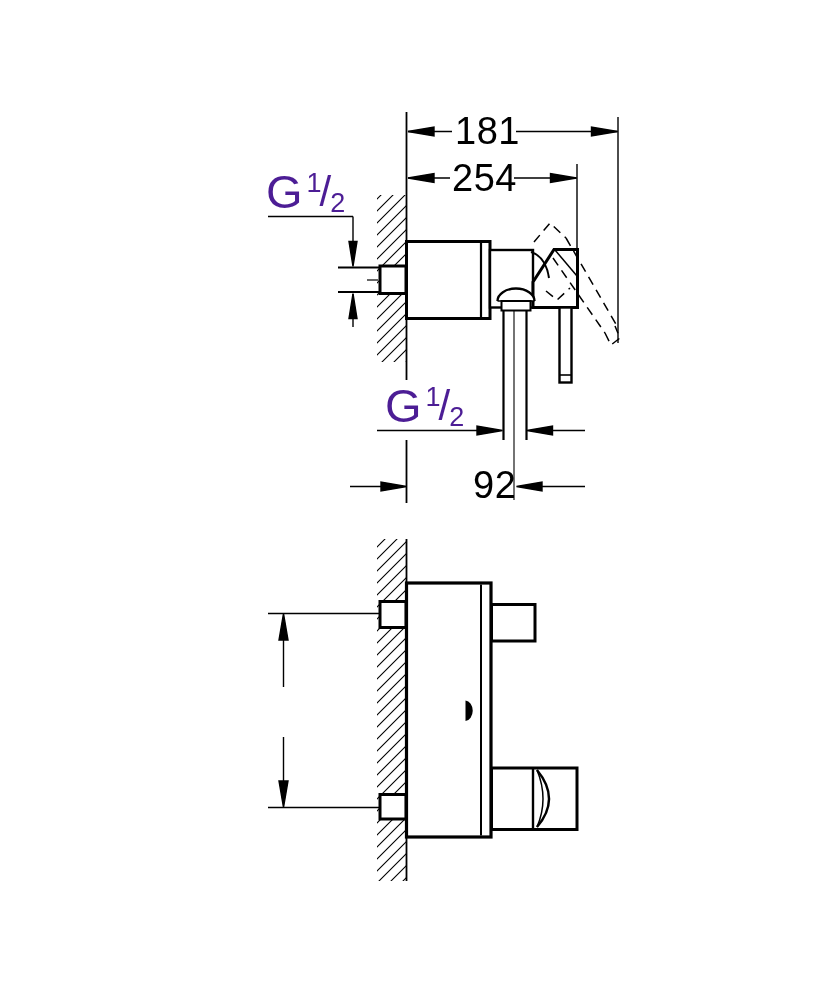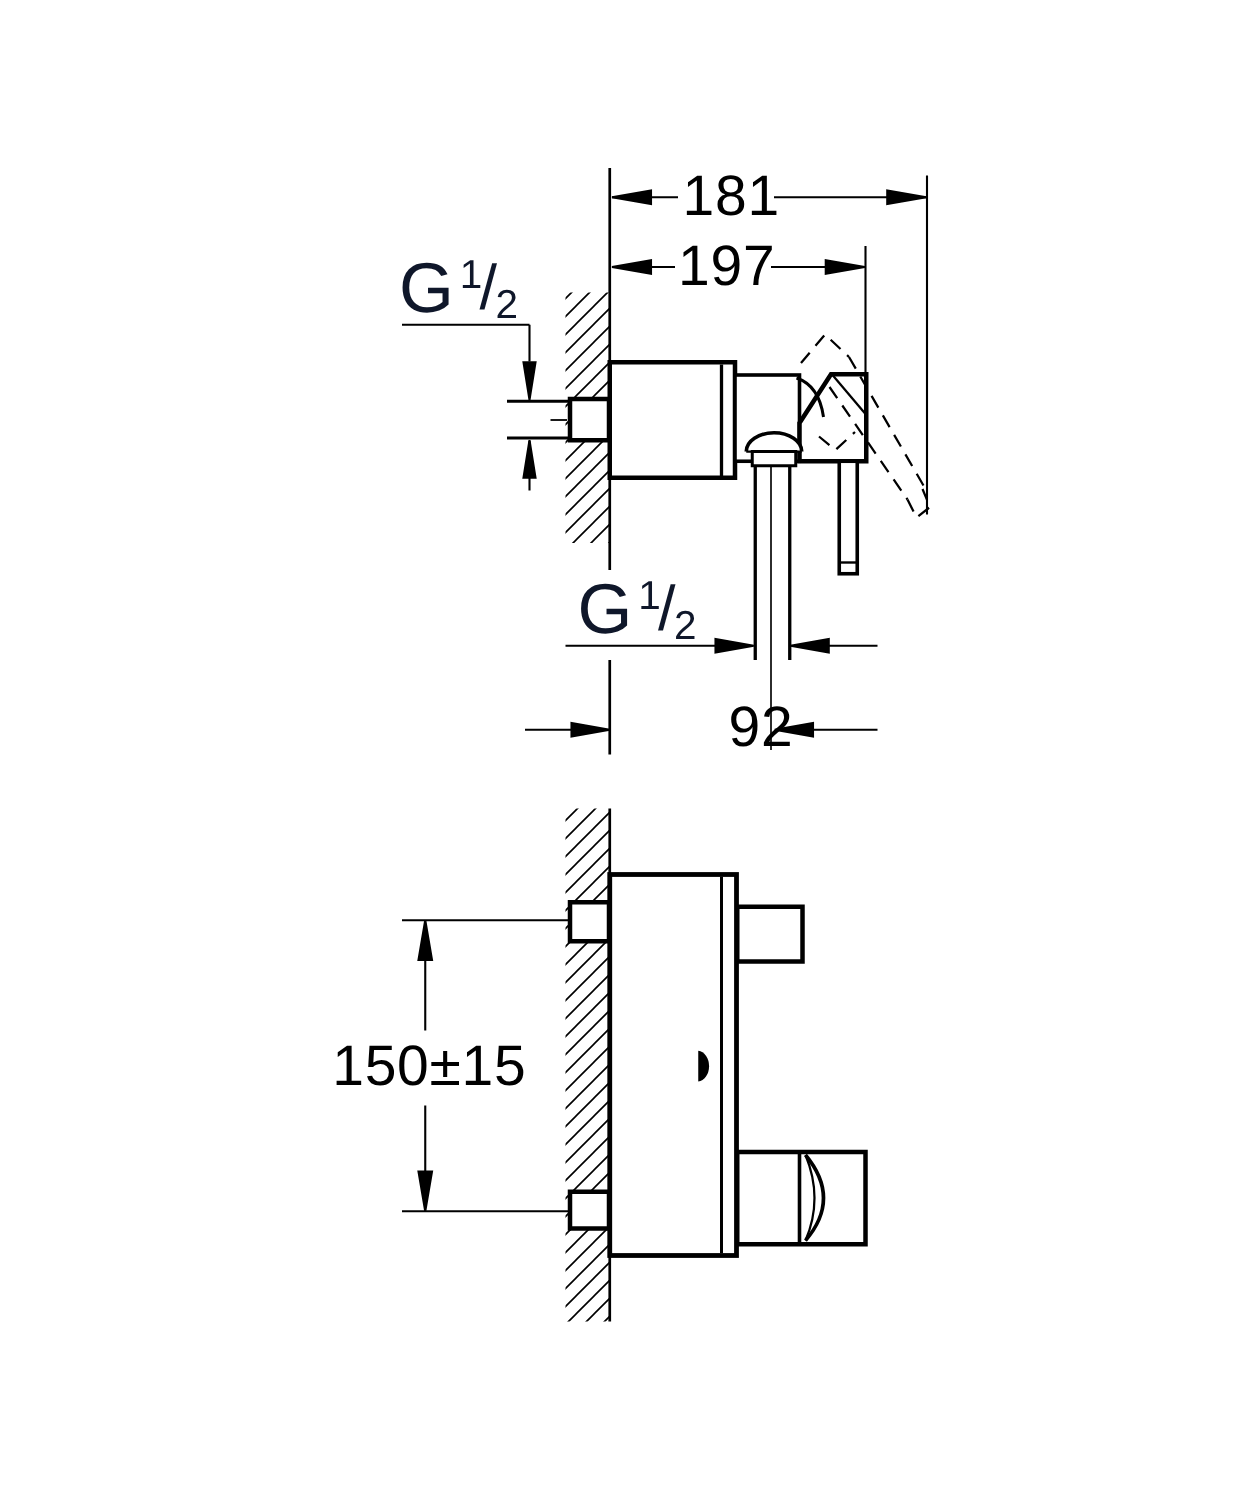--- a/index.html
+++ b/index.html
@@ -16,7 +16,7 @@
     position:absolute;
     font-size:38px;
     line-height:38px;
-    text-align:right;
+    text-align:left;
     color:#000;
     white-space:nowrap;
     letter-spacing:0.5px;

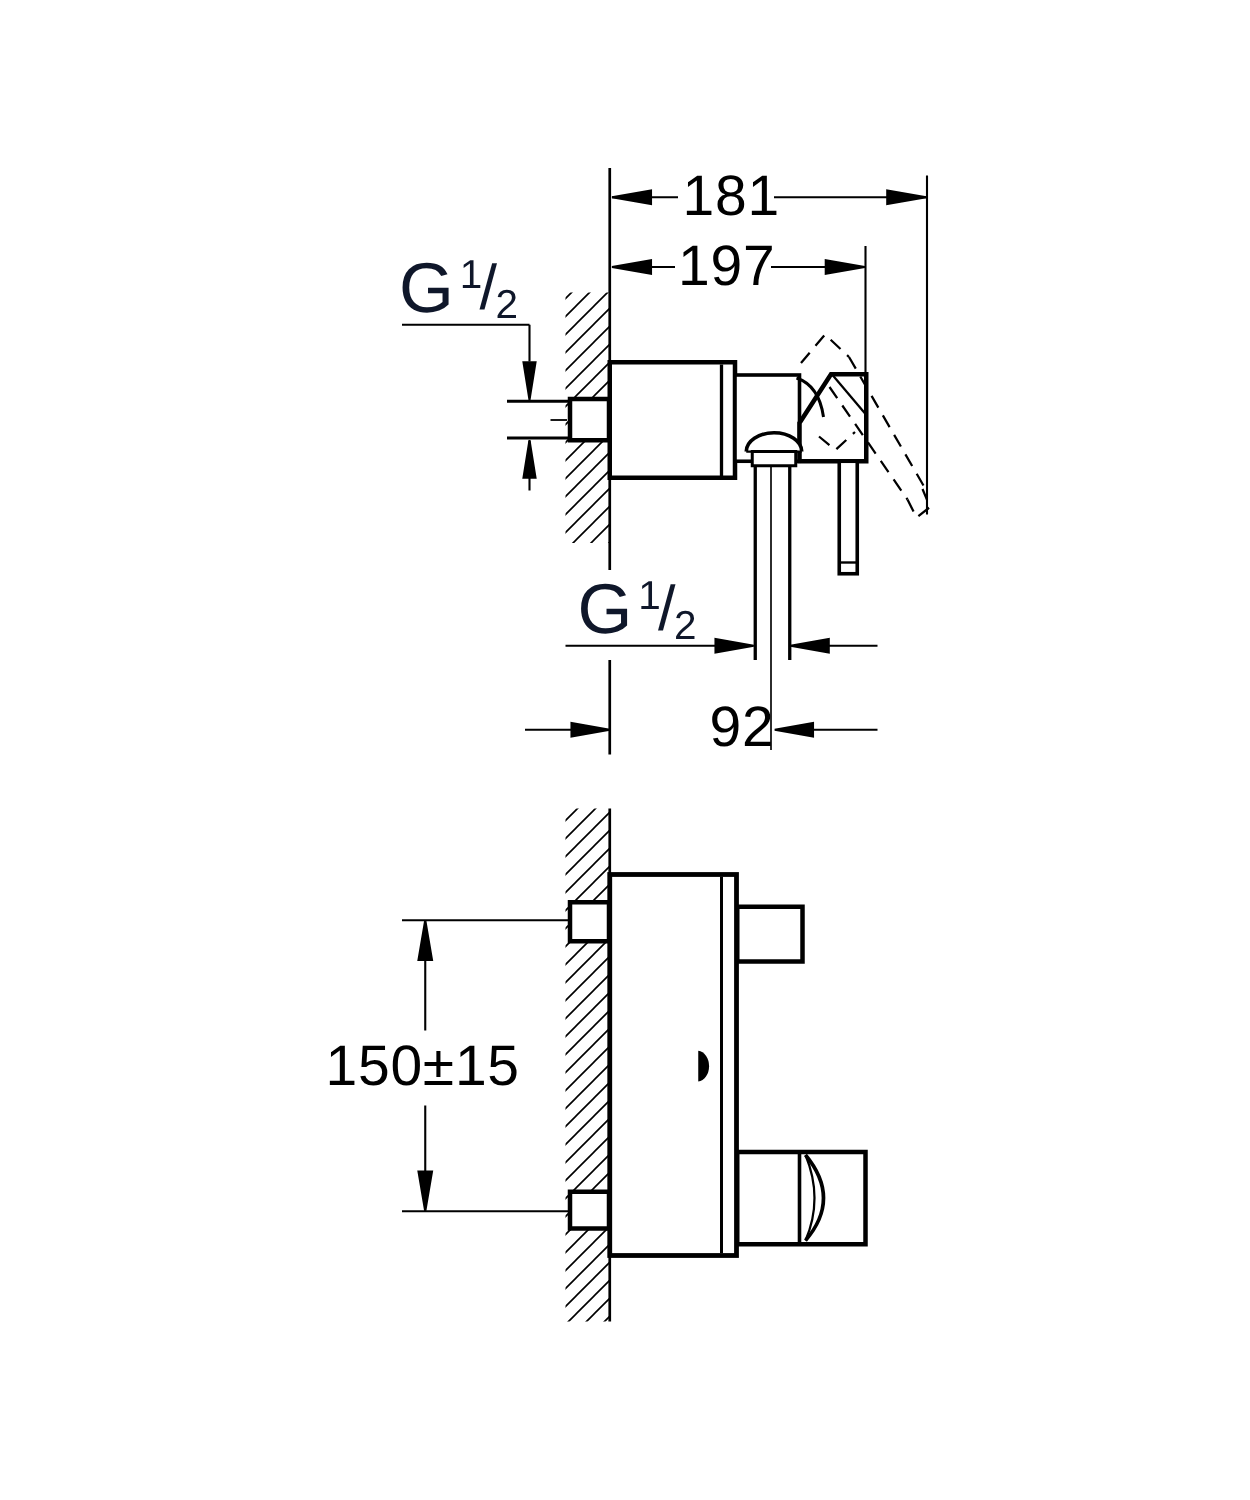--- a/index.html
+++ b/index.html
@@ -24,7 +24,7 @@
   .g-label{
     position:absolute;
     white-space:nowrap;
-    color:#0f172a;
+    color:#4c1d95;
   }
   .g-main{font-size:47px;line-height:47px;}
   .g-sup{font-size:27px;line-height:27px;vertical-align:16px;margin-left:4px;}

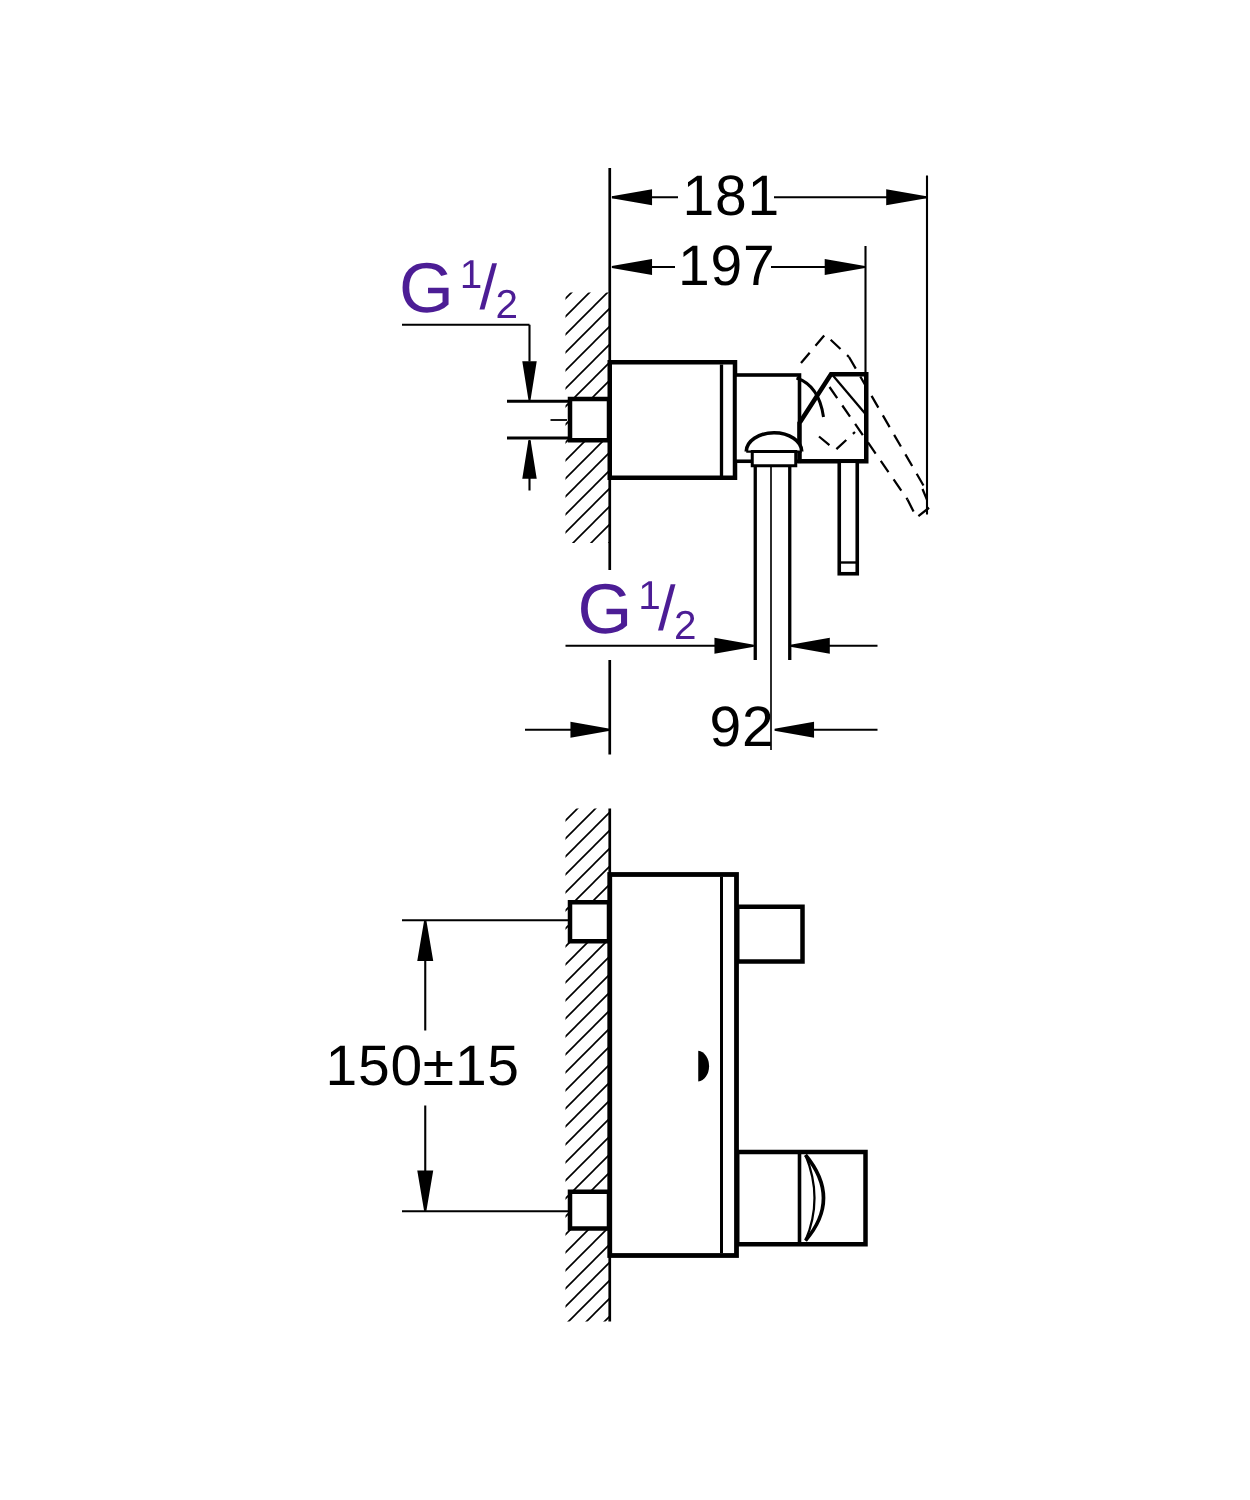--- a/index.html
+++ b/index.html
@@ -157,7 +157,7 @@
 
   <div class="dim-text" style="left:455px;top:112px;width:62px;">181</div>
 
-  <div class="dim-text" style="left:452px;top:159px;width:62px;">197</div>
+  <div class="dim-text" style="left:452px;top:159px;width:62px;">254</div>
 
   <div class="dim-text" style="left:433px;top:466px;width:56px;margin-left:40px;">92</div>
 

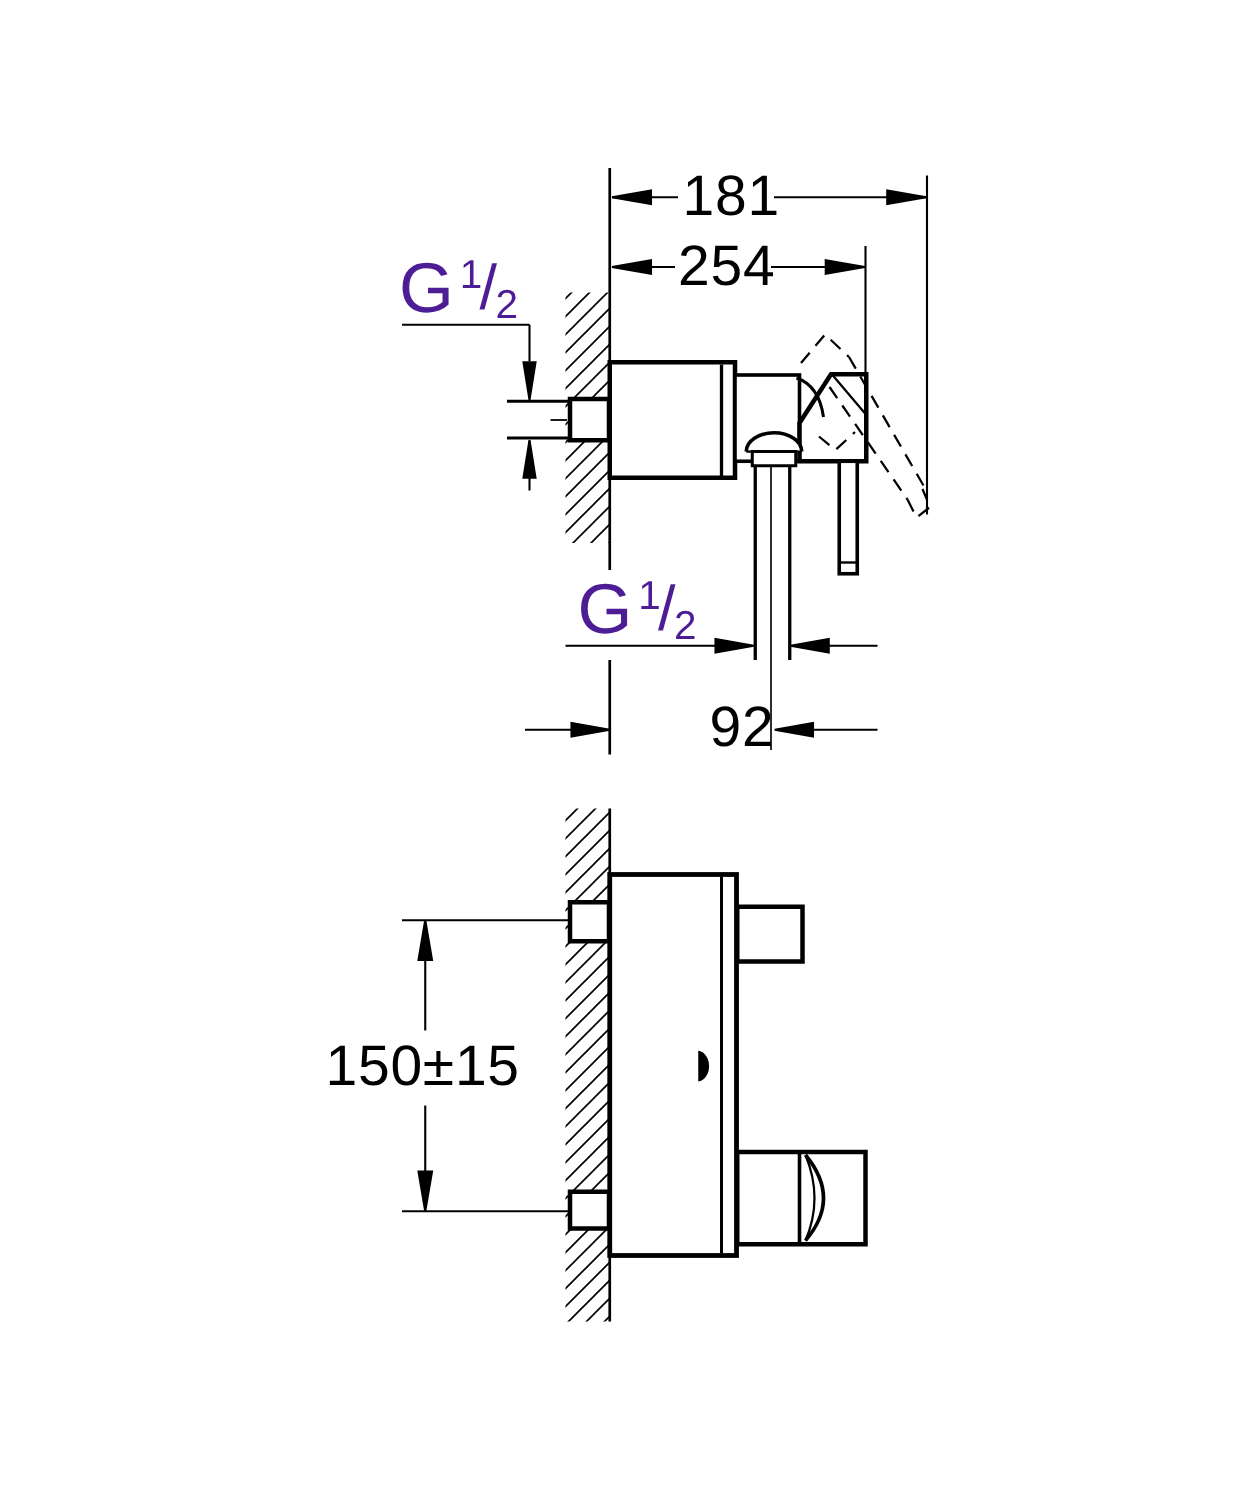--- a/index.html
+++ b/index.html
@@ -161,7 +161,6 @@
 
   <div class="dim-text" style="left:433px;top:466px;width:56px;margin-left:40px;">92</div>
 
-  <div class="dim-text" style="left:217px;top:692px;width:134px;">150±15</div>
 
 </div>
 

